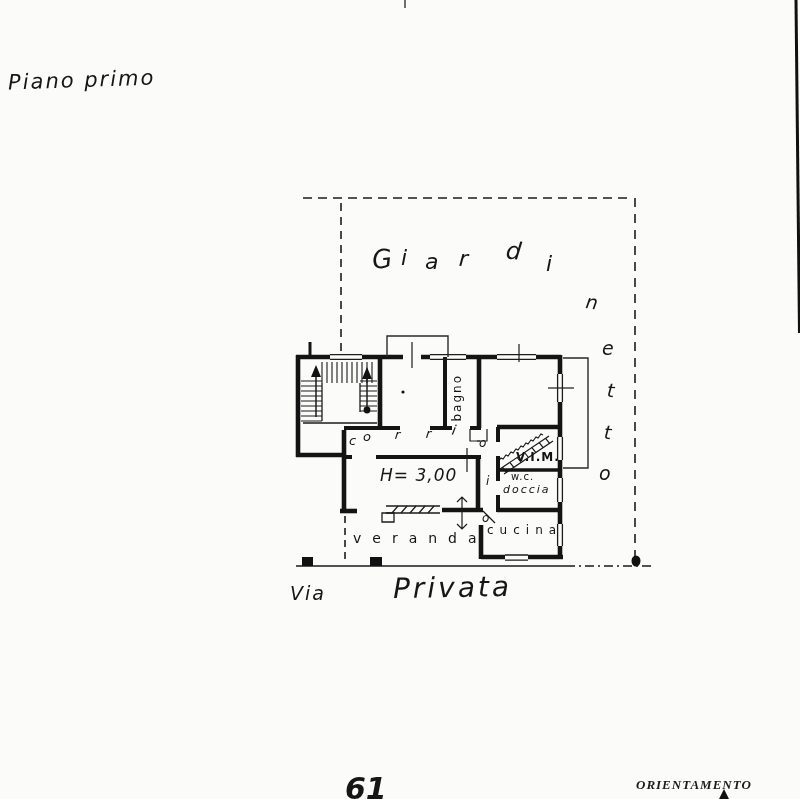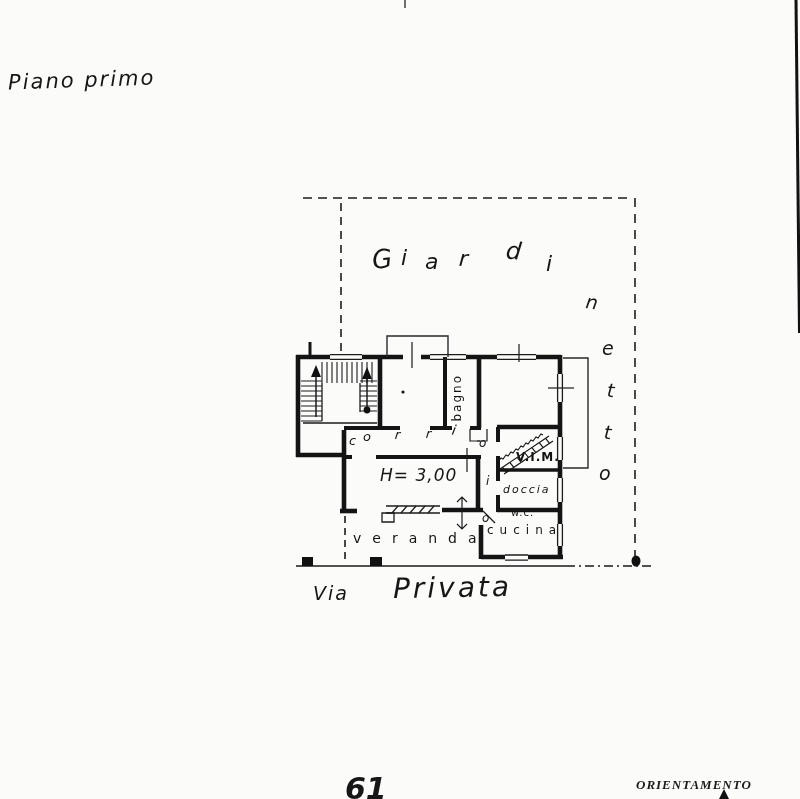--- a/index.html
+++ b/index.html
@@ -160,7 +160,7 @@
 
 <div class="abs print" style="left:516px;top:450px;font-size:12px;font-weight:bold;letter-spacing:1px;text-align:right;">V.I.M.</div>
 
-<div class="abs print" style="left:511px;top:471px;font-size:10px;letter-spacing:1px;margin-top:36px;">w.c.</div>
+<div class="abs print" style="left:511px;top:471px;font-size:10px;letter-spacing:1px;">w.c.</div>
 <div class="abs print" style="left:503px;top:483px;font-size:11px;letter-spacing:2px;font-style:italic;">doccia</div>
 
 <div class="abs print" style="left:487px;top:523px;font-size:12px;letter-spacing:6px;">cucina</div>

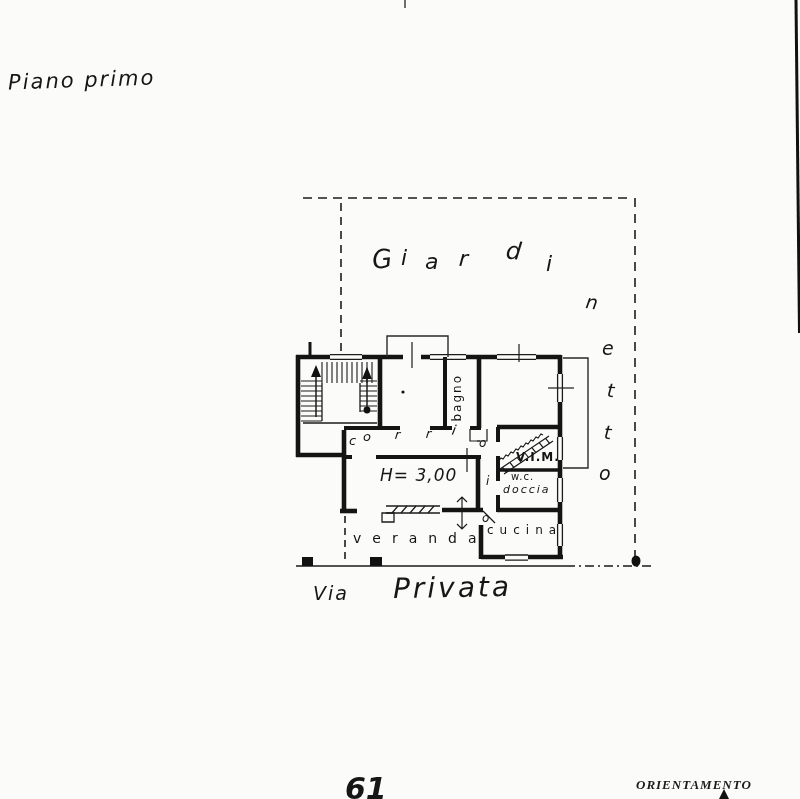--- a/index.html
+++ b/index.html
@@ -167,7 +167,7 @@
 
 <div class="abs print" style="left:353px;top:530px;font-size:14px;letter-spacing:11px;">veranda</div>
 
-<div class="abs hand" style="left:290px;top:582px;font-size:19px;letter-spacing:2px;margin-left:23px;">Via</div>
+<div class="abs hand" style="left:290px;top:582px;font-size:19px;letter-spacing:2px;">Via</div>
 <div class="abs hand" style="left:393px;top:571px;font-size:28px;letter-spacing:3px;transform:rotate(-1deg);">Privata</div>
 
 <div class="abs hand" style="left:345px;top:771px;font-size:30px;font-weight:bold;">61</div>

